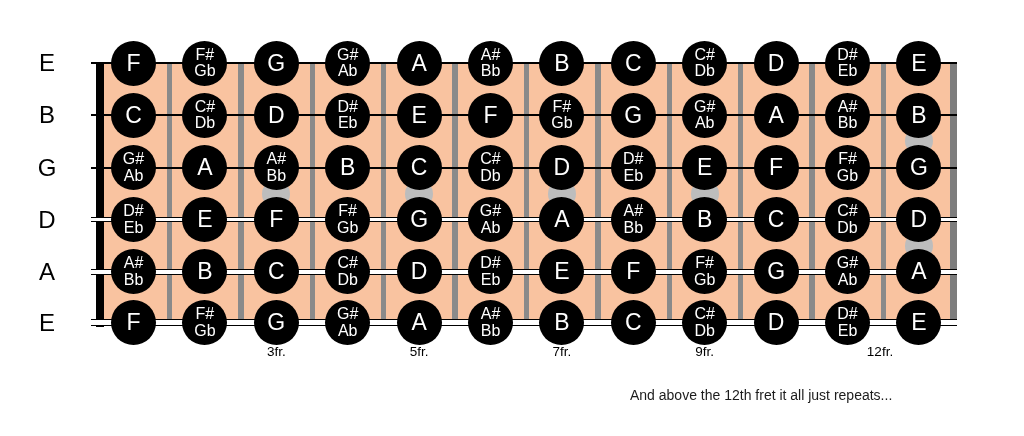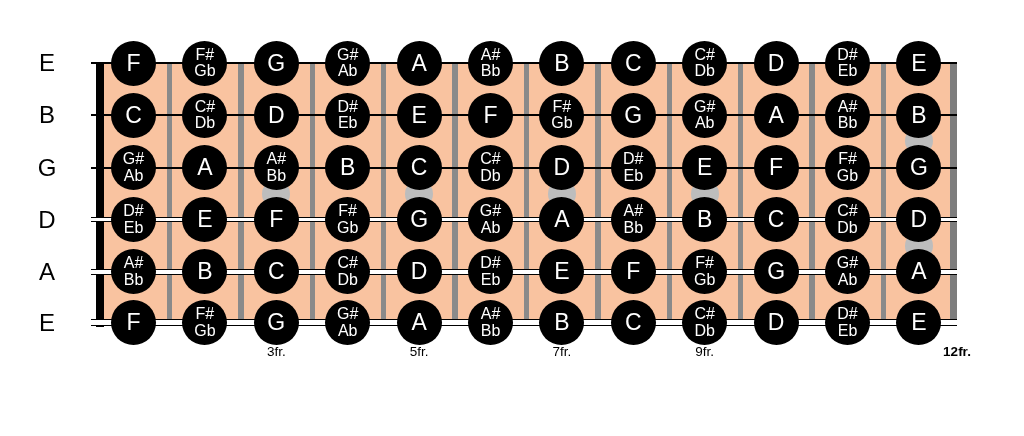--- a/index.html
+++ b/index.html
@@ -351,7 +351,7 @@
       <div class="fret-number-label" style="left: 389.1px;">5fr.</div>
       <div class="fret-number-label" style="left: 531.9px;">7fr.</div>
       <div class="fret-number-label" style="left: 674.7px;">9fr.</div>
-      <div class="fret-number-label" style="left: 927px; font-weight: bold;">12fr.</div>
+      <div class="fret-number-label" style="left: 850px;">12fr.</div>
     </div>
 </div>
 

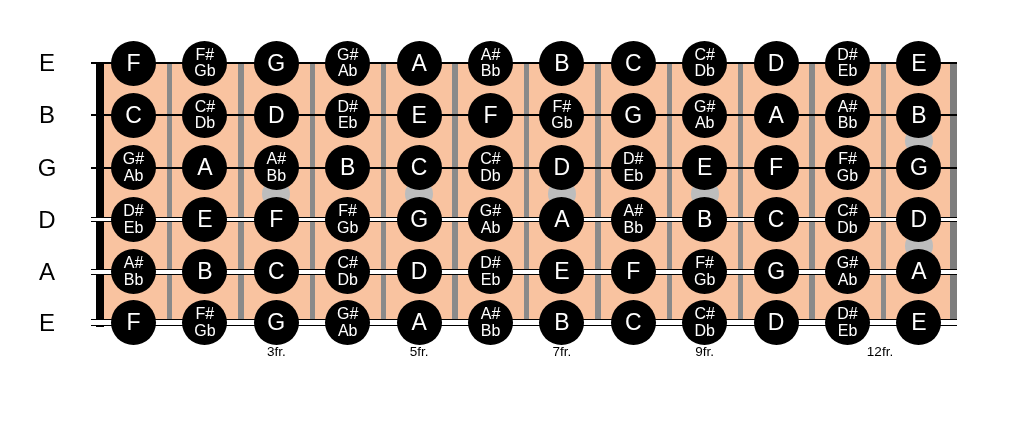--- a/index.html
+++ b/index.html
@@ -353,6 +353,7 @@
       <div class="fret-number-label" style="left: 674.7px;">9fr.</div>
       <div class="fret-number-label" style="left: 850px;">12fr.</div>
     </div>
+  <div id="footer-note">And above the 12th fret it all just repeats...</div>
 </div>
 
 </body></html>

